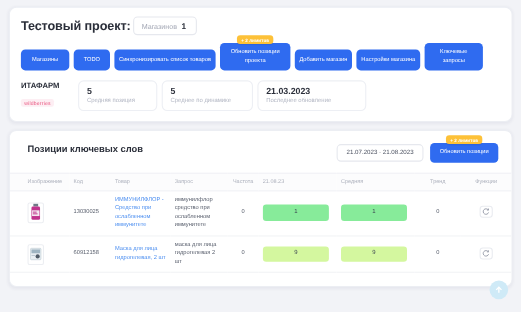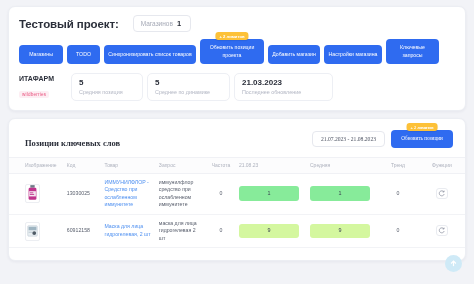--- a/index.html
+++ b/index.html
@@ -21,7 +21,7 @@
   
   .top-card { padding: 8px 10px 9px 10px; }
 
-  .title-row { display: flex; align-items: center; gap: 14px; }
+  .title-row { display: flex; align-items: center; gap: 2px; }
   .project-title {
     font-size: 11.5px; font-weight: bold; color: #2b2f3a; letter-spacing: -0.1px;
   }

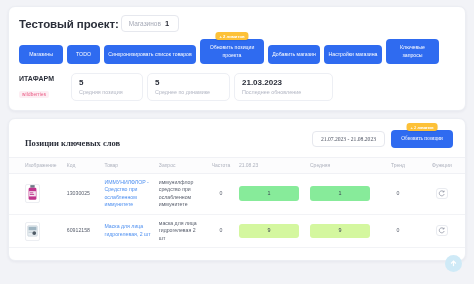--- a/index.html
+++ b/index.html
@@ -79,9 +79,8 @@
   
   .bottom-card { margin-top: 7px; padding: 0; overflow: hidden; height: 143px; }
   .sec-head {
-    display: flex; align-items: flex-end; justify-content: space-between;
+    display: flex; align-items: flex-start; justify-content: space-between;
     padding: 11px 12px 9px 16px;
-    font-family: Liberation Serif, serif;
   }
   .sec-title { font-size: 8.5px; font-weight: bold; color: #2b2f3a; }
   .head-right { display: flex; align-items: center; gap: 6px; }

